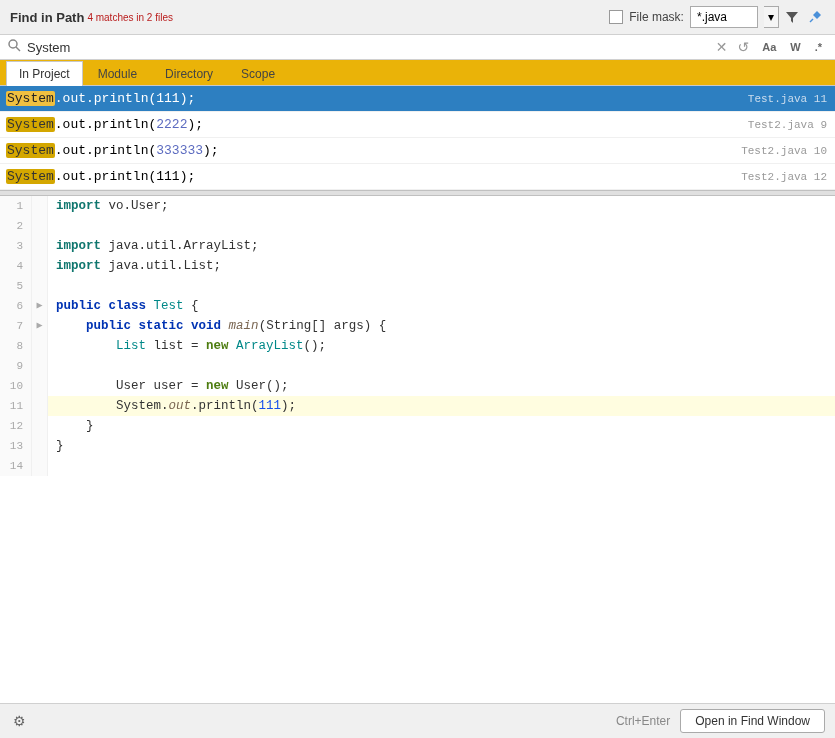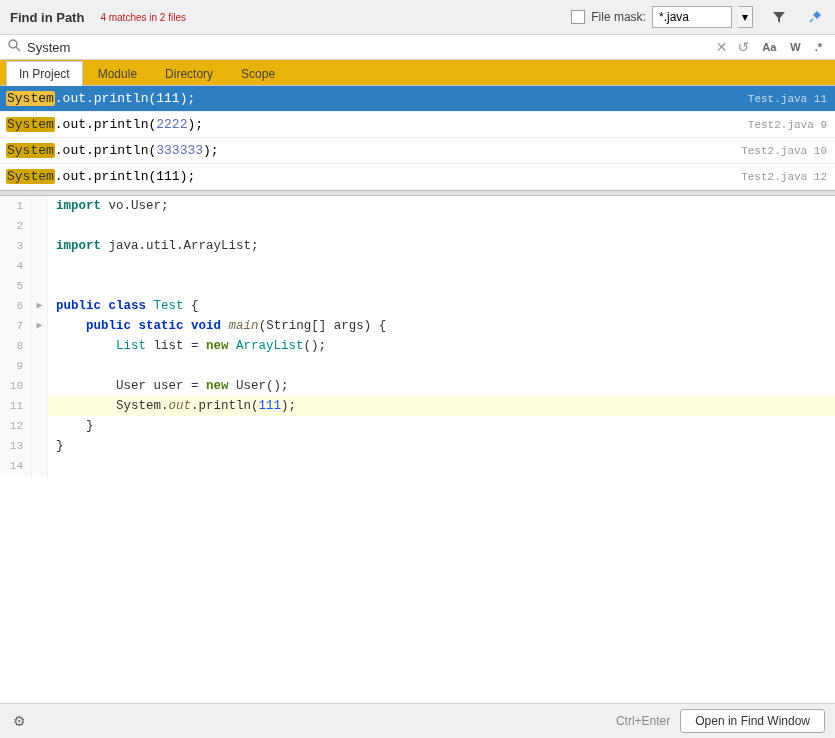--- a/index.html
+++ b/index.html
@@ -20,7 +20,7 @@
       padding: 6px 10px;
       display: flex;
       align-items: center;
-      gap: 16px;
+      gap: 3px;
       border-bottom: 1px solid #d0d0d0;
       justify-content: flex-end;
     }

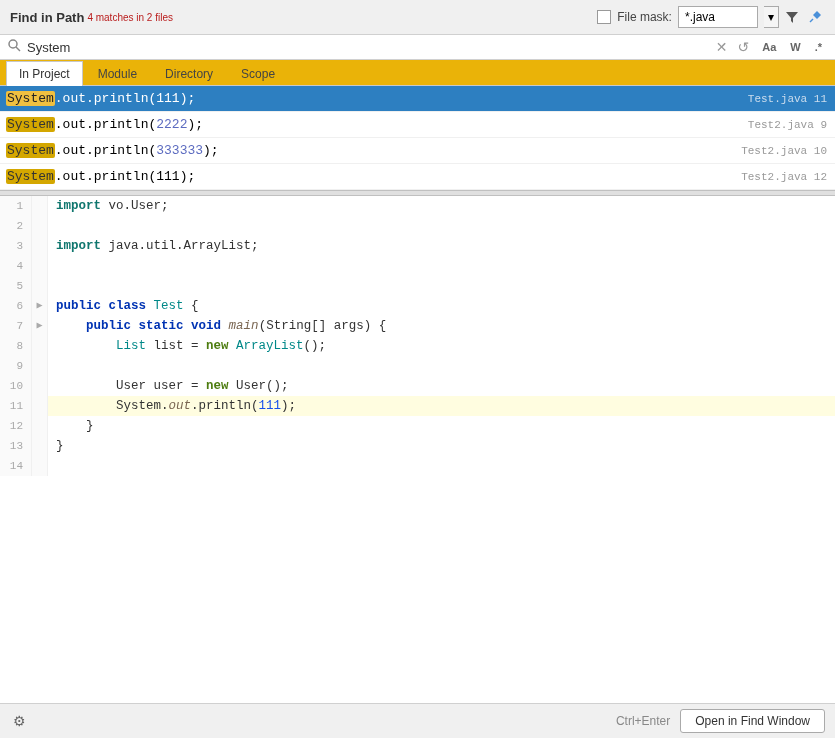--- a/index.html
+++ b/index.html
@@ -51,7 +51,7 @@
       background: white;
       padding: 2px 6px;
       font-size: 12px;
-      width: 80px;
+      width: 68px;
       height: 22px;
     }
     .file-mask-dropdown {

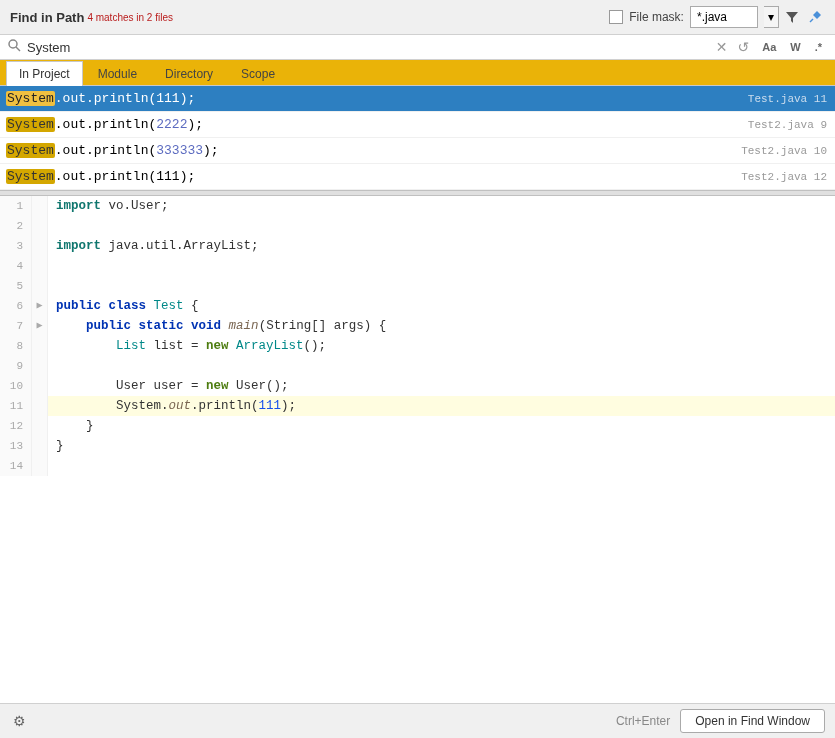--- a/index.html
+++ b/index.html
@@ -395,6 +395,7 @@
     <div class="code-line">
       <div class="line-number">4</div>
       <div class="line-gutter"></div>
+      <div class="line-content"><span class="kw-import">import</span> java.util.List;</div>
     </div>
 
     <div class="code-line">

